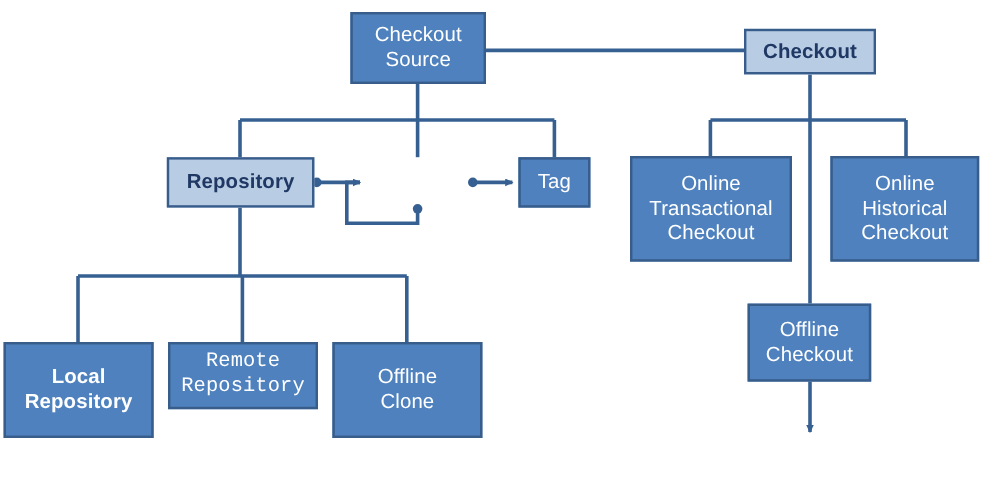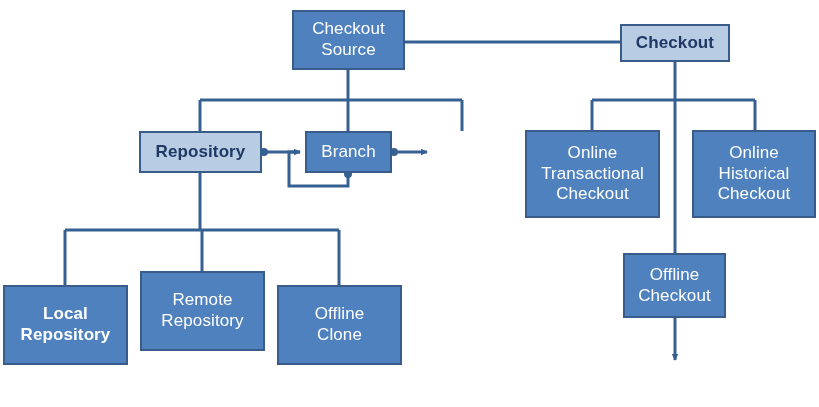--- a/index.html
+++ b/index.html
@@ -108,9 +108,6 @@
     <span class="node-label">Repository</span>
   </div>
 
-  <div class="node" style="left:305px; top:131px; width:87px; height:42px;">
-    <span class="node-label">Branch</span>
-  </div>
 
 
   <div class="node" style="left:525px; top:130px; width:135px; height:88px;">

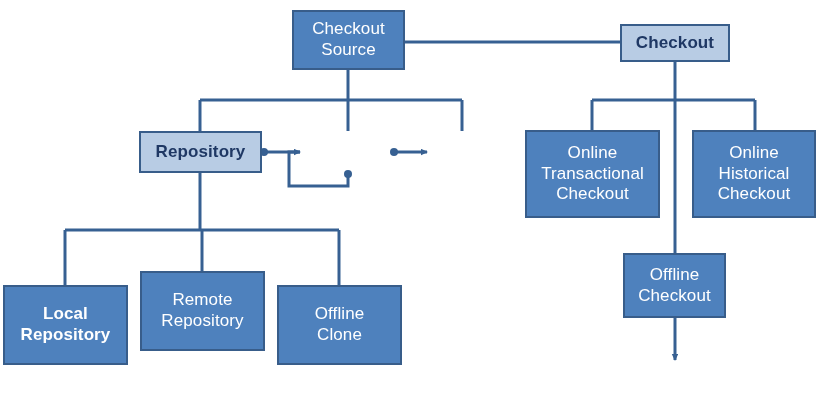--- a/index.html
+++ b/index.html
@@ -109,6 +109,9 @@
   </div>
 
 
+  <div class="node" style="left:432px; top:131px; width:60px; height:42px;">
+    <span class="node-label">Tag</span>
+  </div>
 
   <div class="node" style="left:525px; top:130px; width:135px; height:88px;">
     <span class="node-label">Online

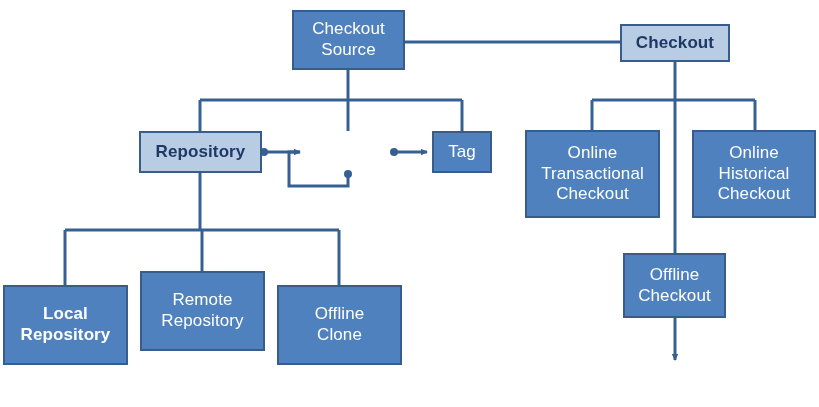--- a/index.html
+++ b/index.html
@@ -130,7 +130,7 @@
 Repository</span>
   </div>
 
-  <div class="node" style="left:140px; top:271px; width:125px; height:80px;">
+  <div class="node" style="left:140px; top:285px; width:125px; height:56px;font-family:Liberation Mono, monospace;">
     <span class="node-label">Remote
 Repository</span>
   </div>

